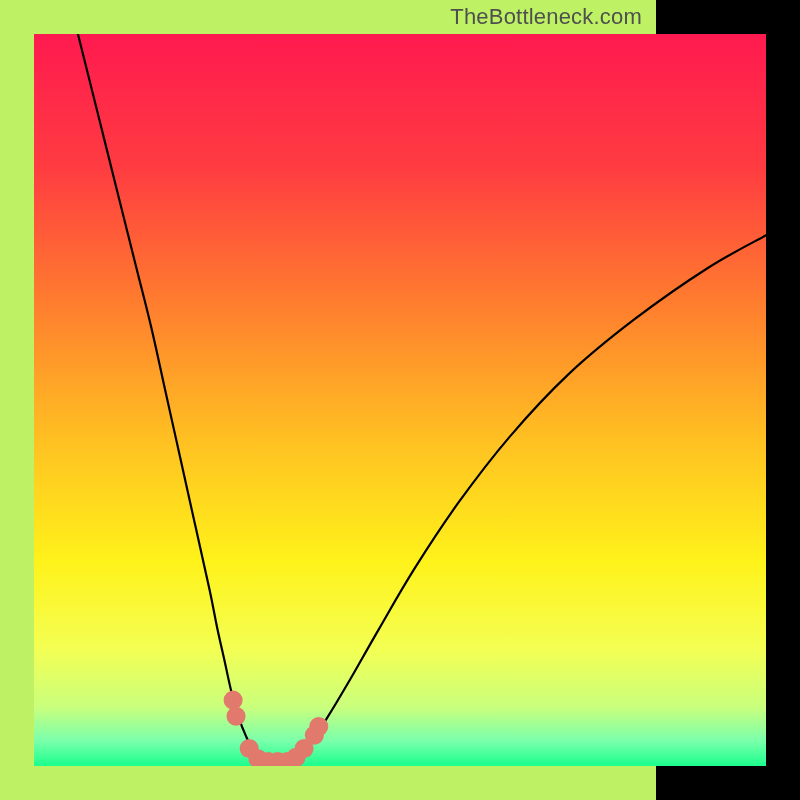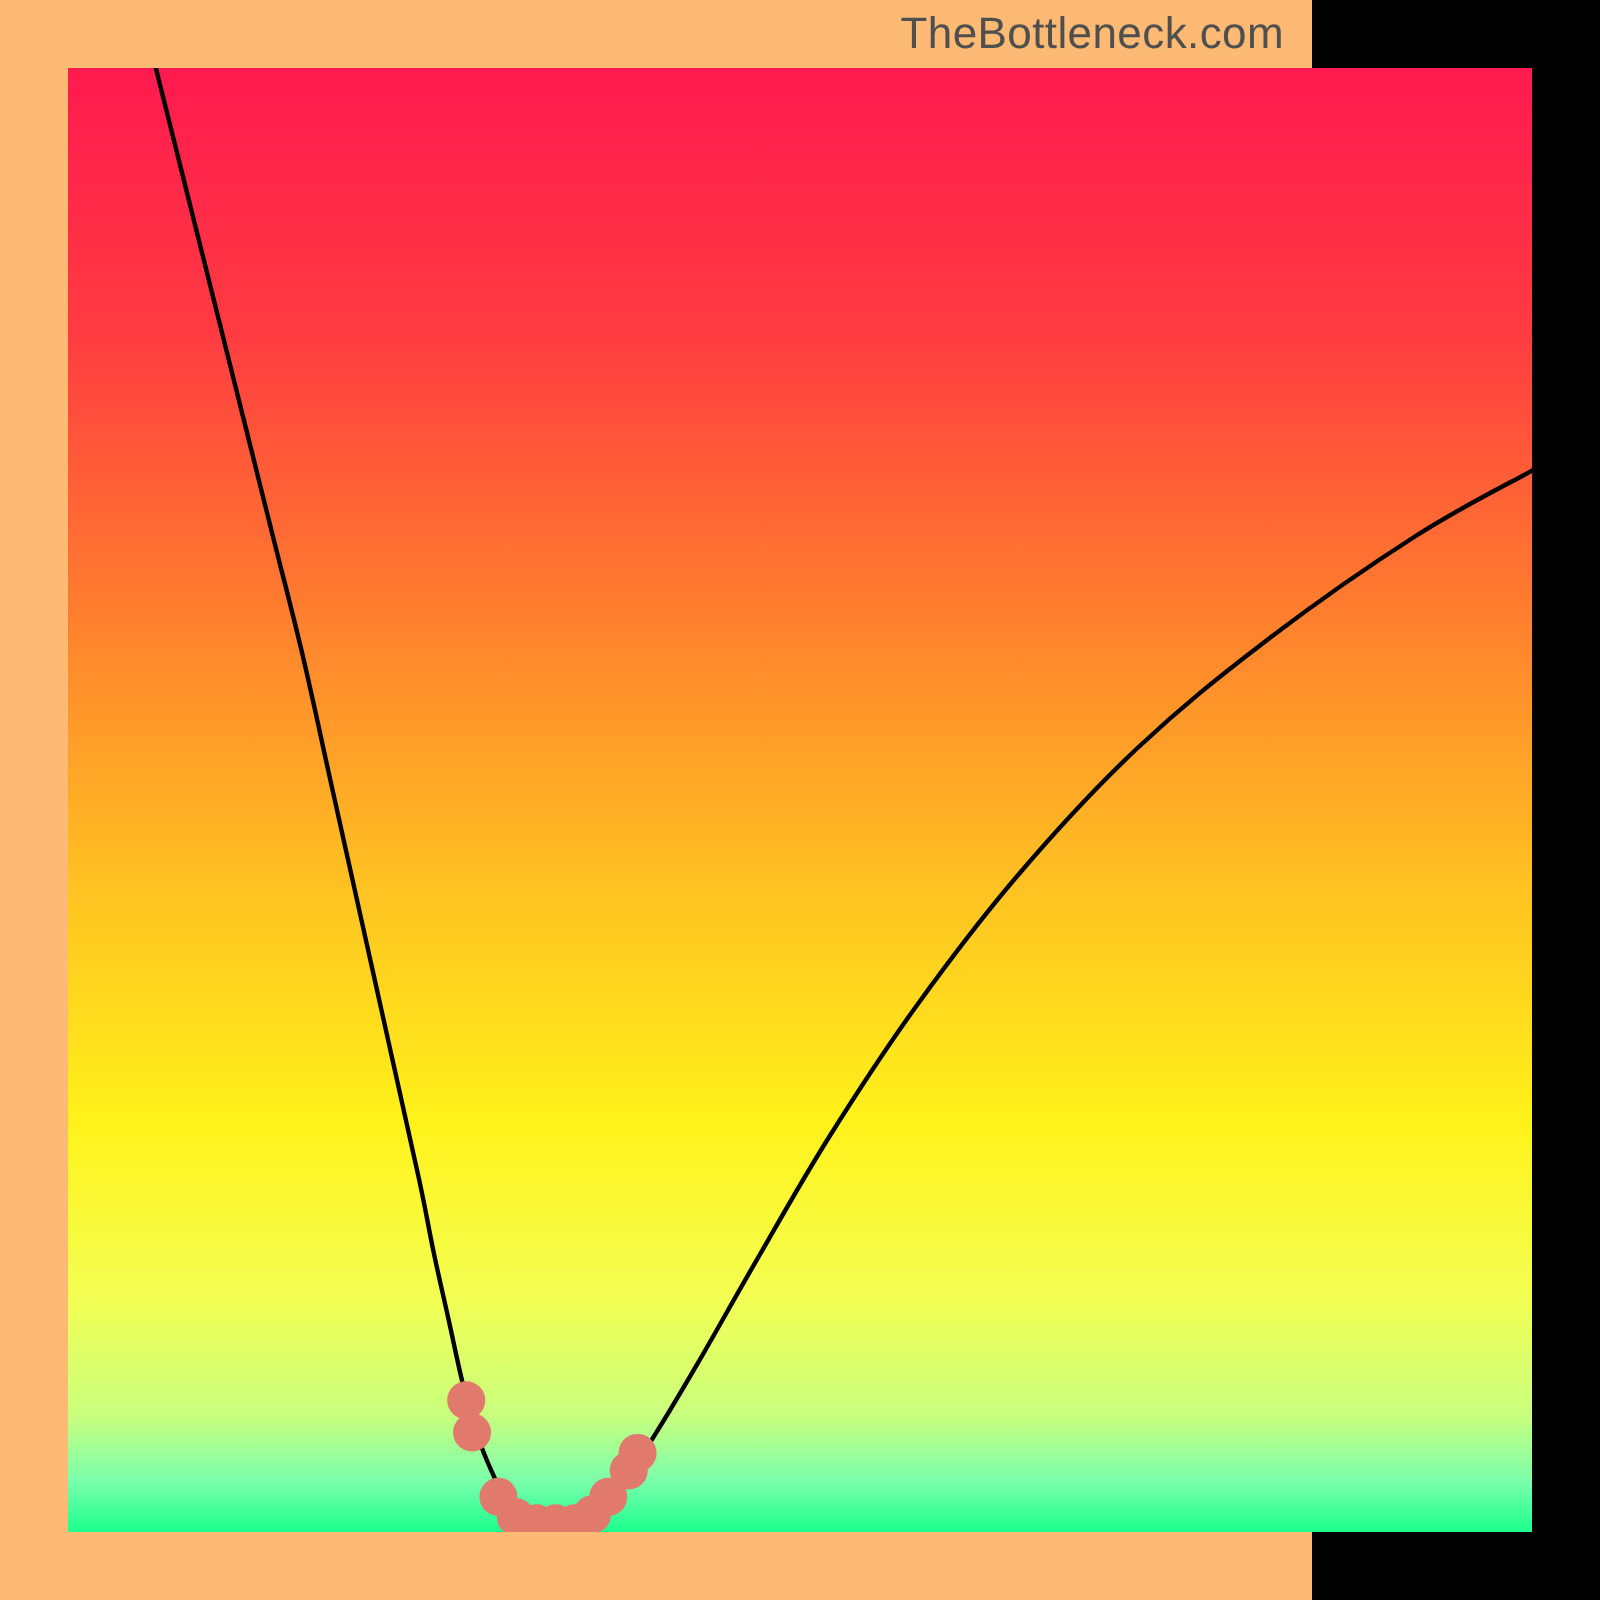--- a/index.html
+++ b/index.html
@@ -15,7 +15,7 @@
     position: relative;
     width: 656px;
     height: 800px;
-    background: #fdba74;
+    background: #bef264;
   }
   .watermark {
     position: absolute;

